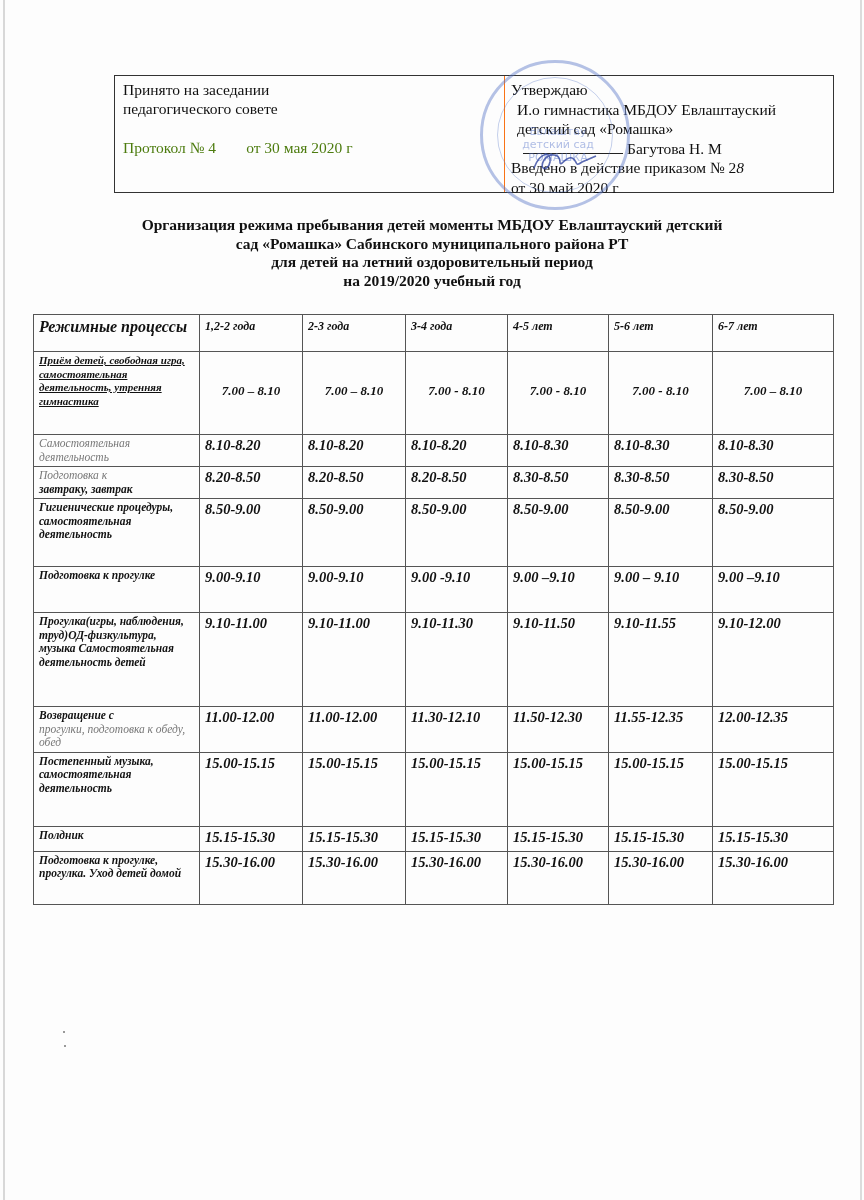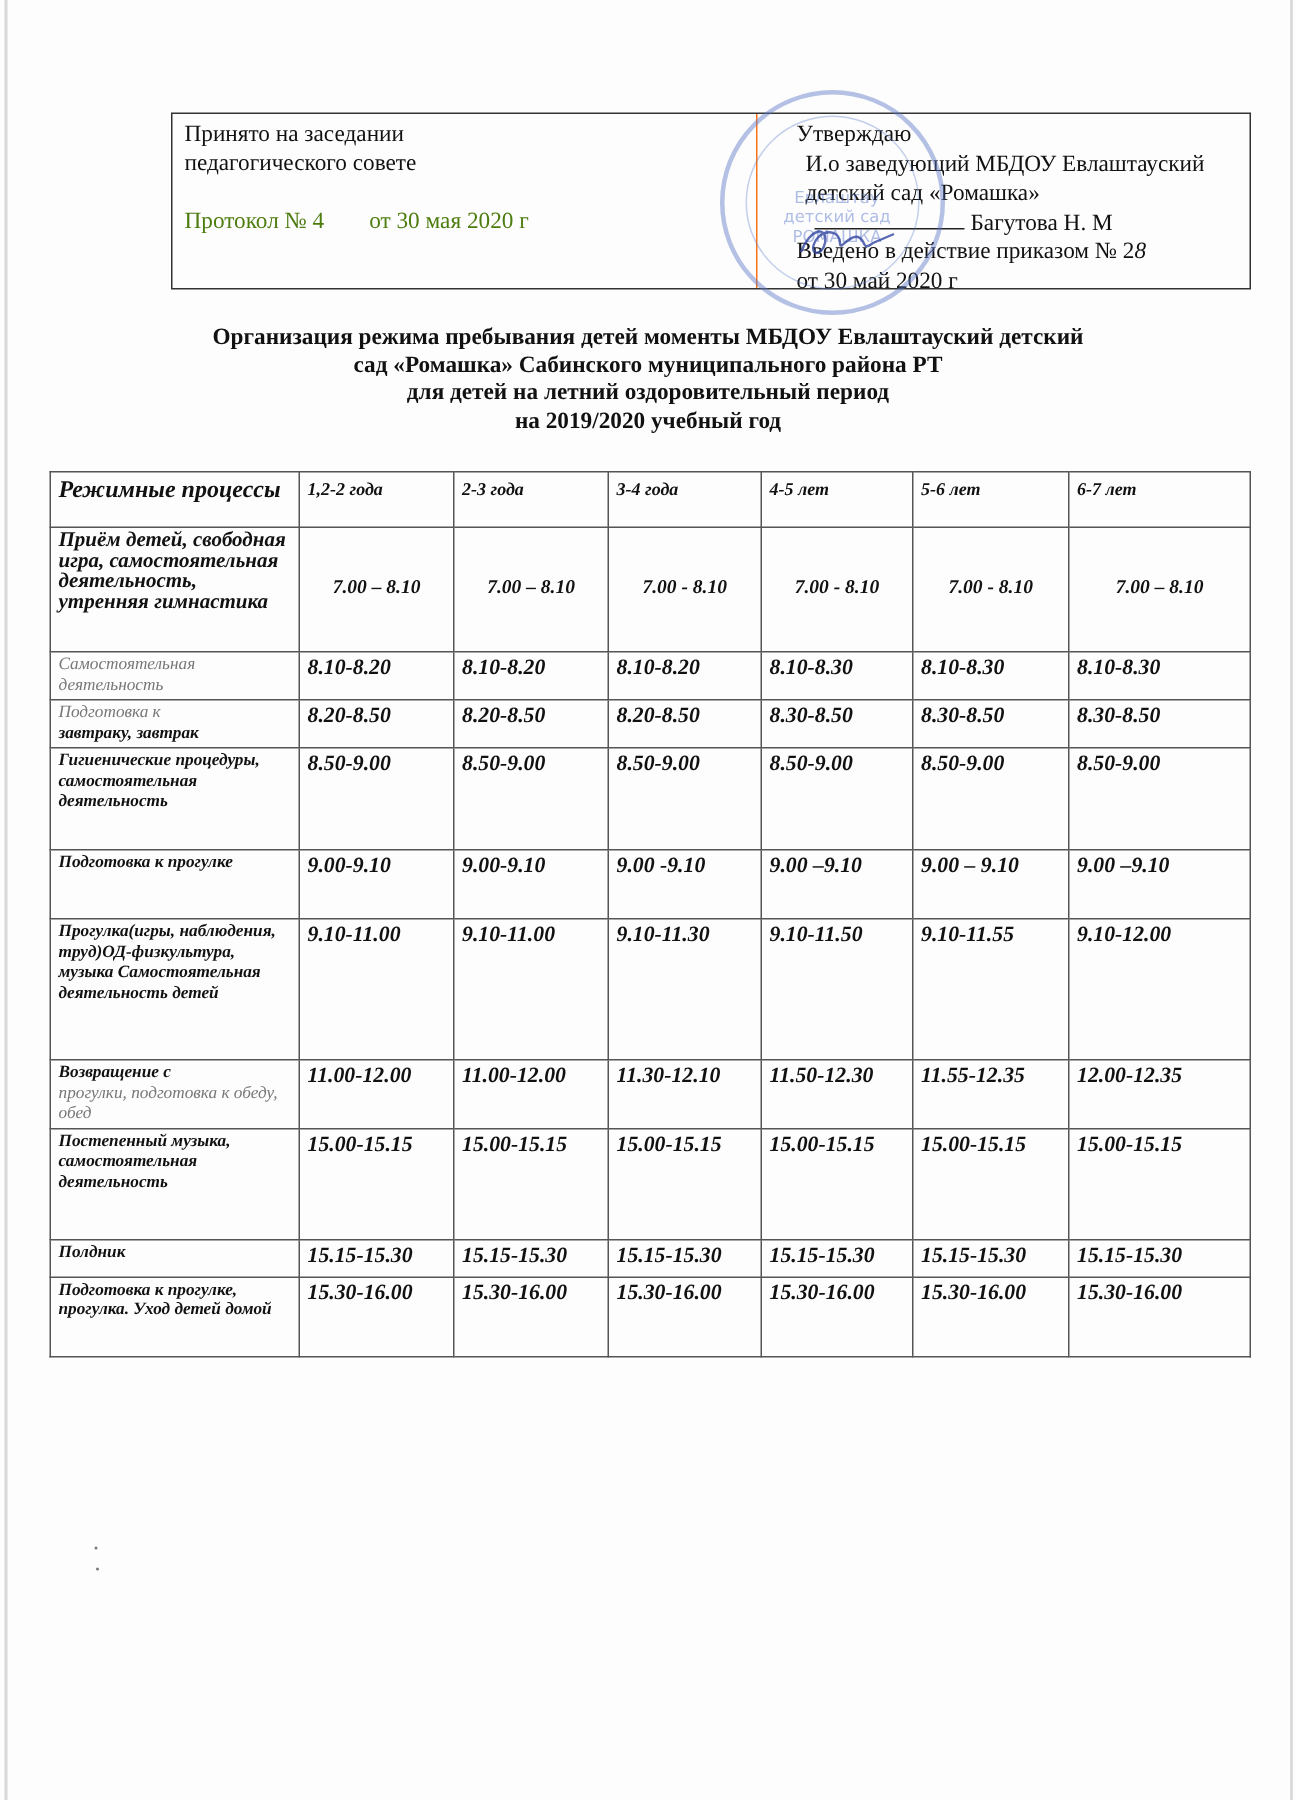--- a/index.html
+++ b/index.html
@@ -19,7 +19,7 @@
   .approval-left .gap { height: 20px; }
   .protocol { color: #4d7c0f; }
   .protocol .from { margin-left: 30px; }
-  .approval-right { flex: 1; padding: 4px 0 0 6px; box-sizing: border-box; font-size: 15.5px; line-height: 19.5px; position: relative; margin-left: 20px; }
+  .approval-right { flex: 1; padding: 4px 0 0 6px; box-sizing: border-box; font-size: 15.5px; line-height: 19.5px; position: relative; }
   .approval-right .ind { padding-left: 6px; }
   .sig-line { display: inline-block; width: 100px; border-bottom: 1px solid #222; margin: 0 4px 0 6px; height: 12px; vertical-align: baseline; }
   .order-num { font-style: italic; }

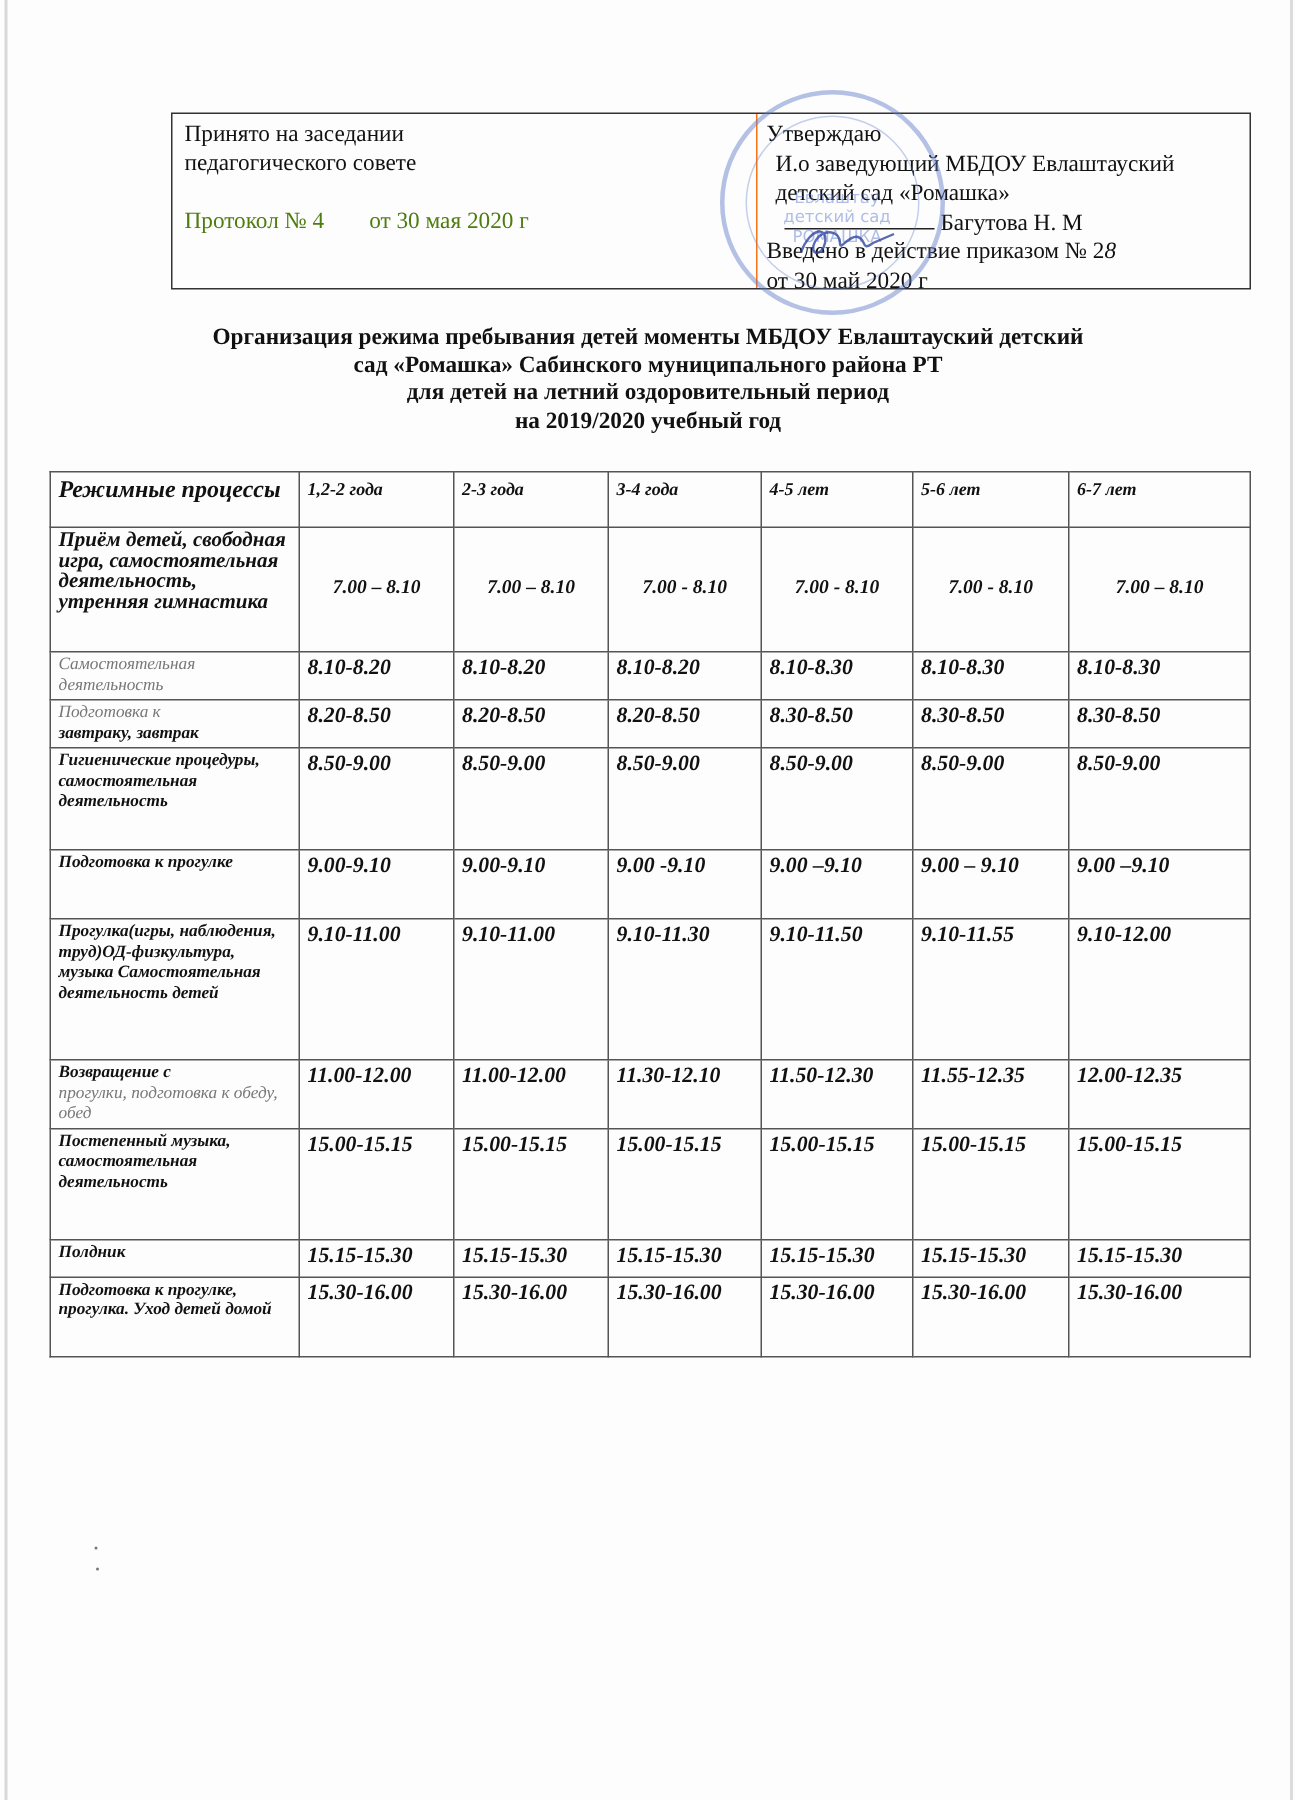--- a/index.html
+++ b/index.html
@@ -76,7 +76,7 @@
   </div>
   <div class="approval-right">
     <div>Утверждаю</div>
-    <div class="ind">И.о заведующий  МБДОУ Евлаштауский</div>
+    <div class="ind">И.о гимнастика  МБДОУ Евлаштауский</div>
     <div class="ind">детский сад «Ромашка»</div>
     <div class="ind"><span class="sig-line"></span><span>Багутова Н. М</span></div>
     <div><span>Введено в действие приказом № 2</span><span class="order-num">8</span></div>

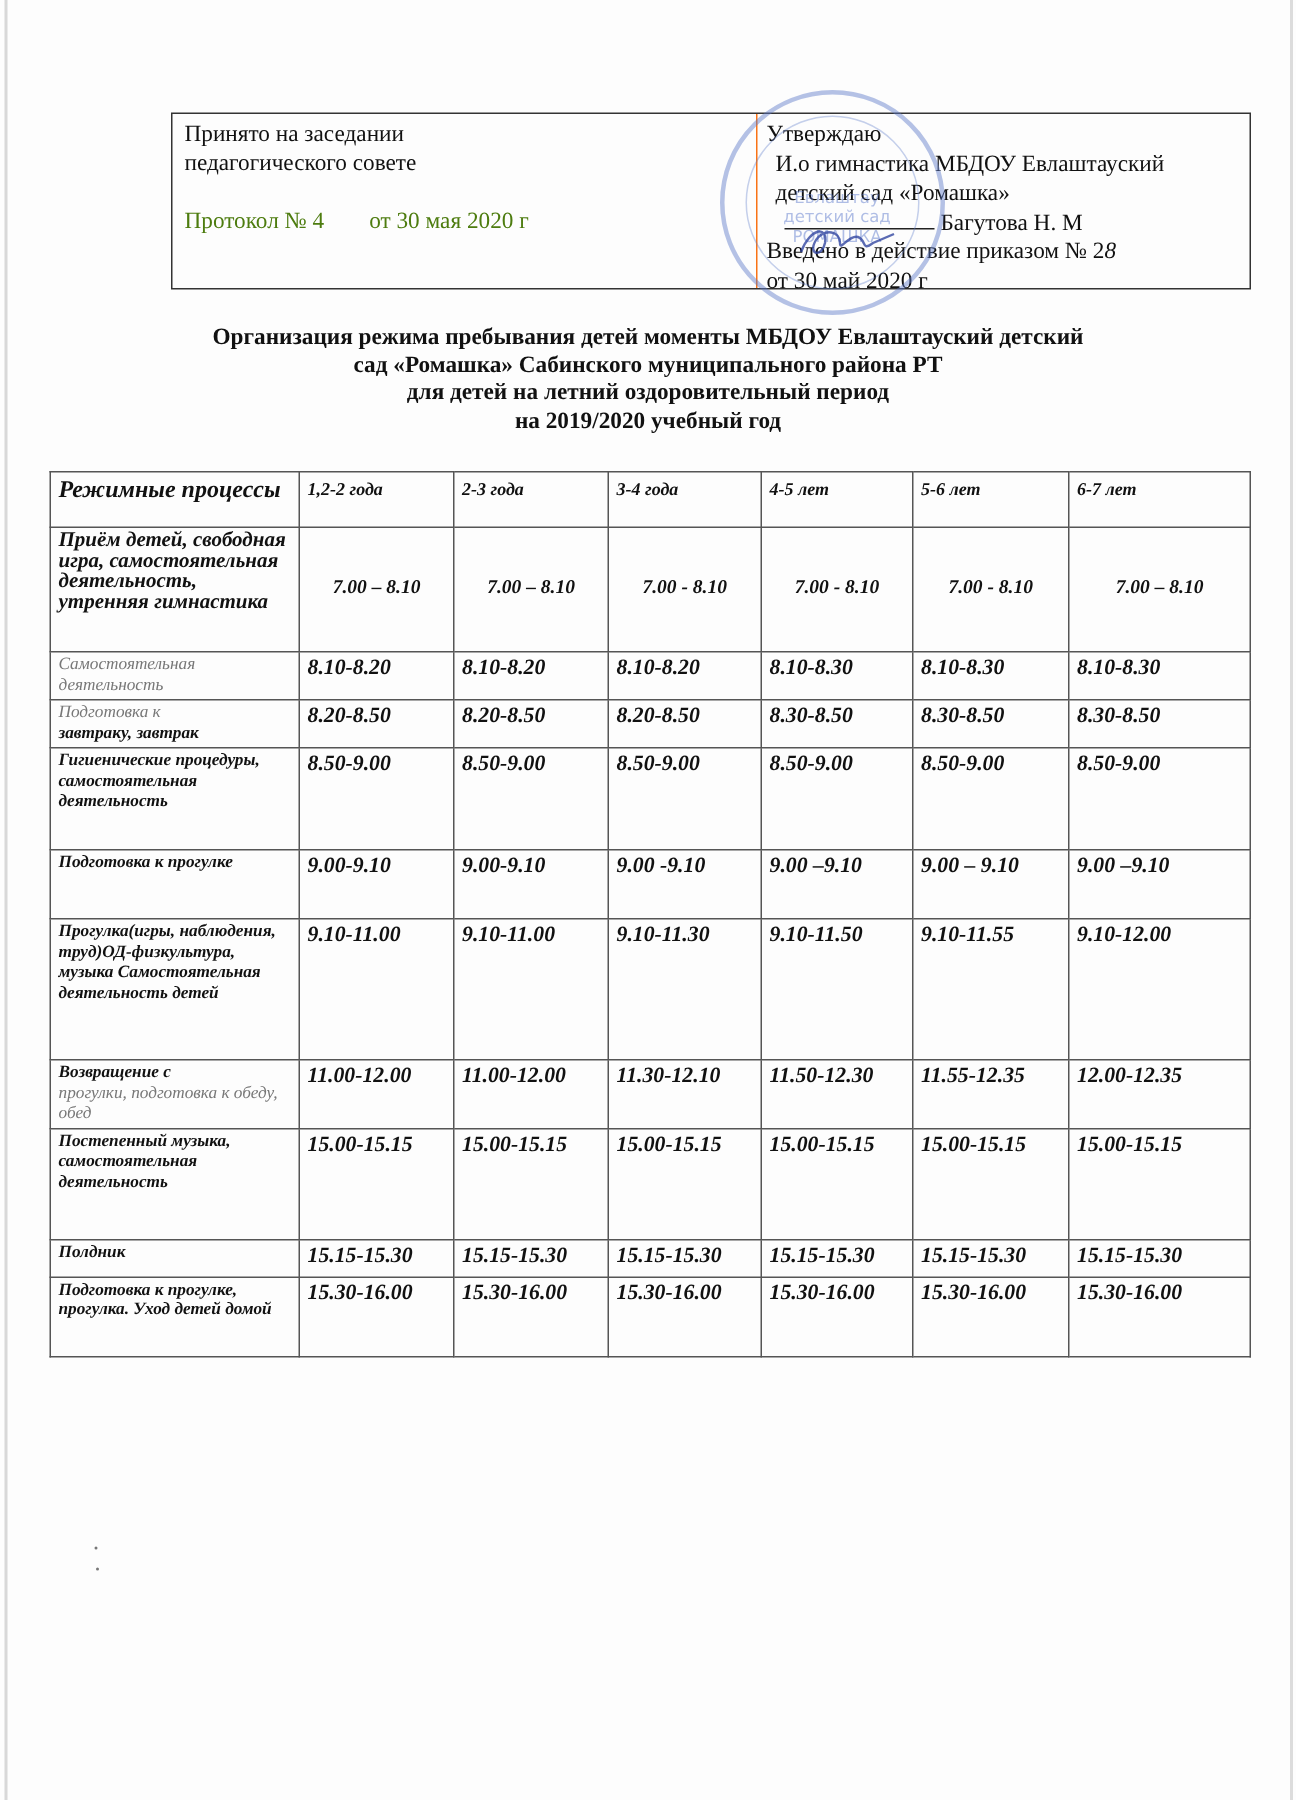--- a/index.html
+++ b/index.html
@@ -55,7 +55,7 @@
   td.time { font-size: 14.5px; line-height: 17px; padding-top: 3px; }
   td.time.big { font-size: 13px; text-align: center; }
   tr.r-receive td.time { padding-top: 30px; }
-  tr.r-receive td.proc { font-size: 14px; }
+  tr.r-receive td.proc { font-size: 11px; text-decoration: underline; }
 
   .dot { position: absolute; width: 2px; height: 2px; background: #777; border-radius: 1px; }
 </style>

